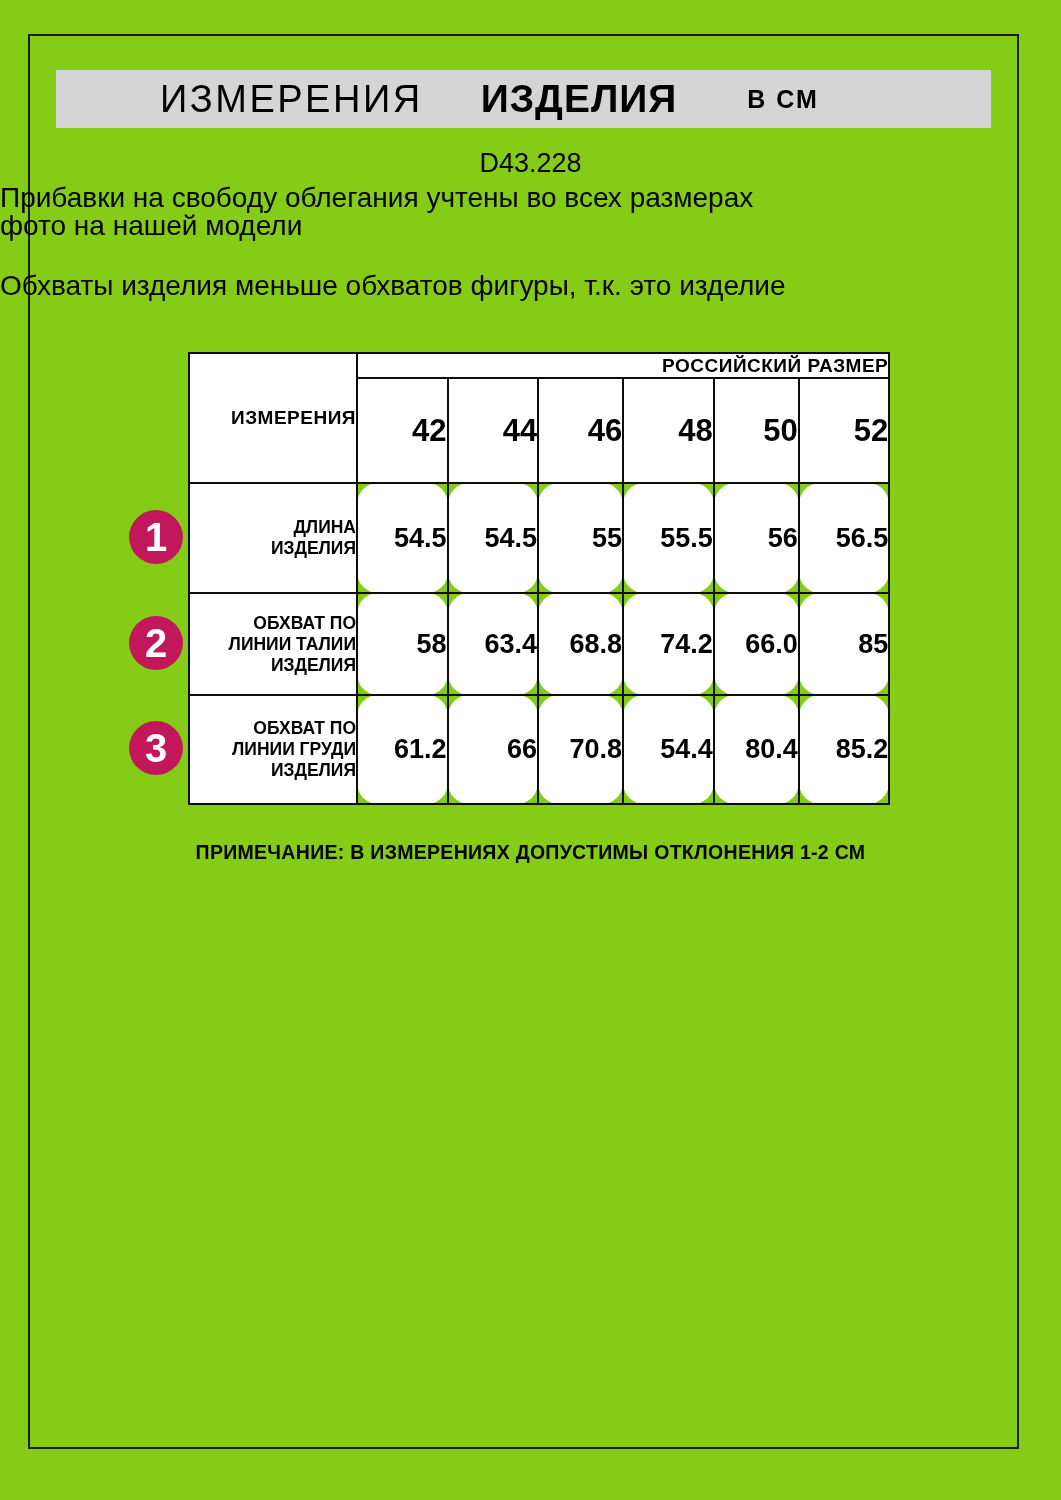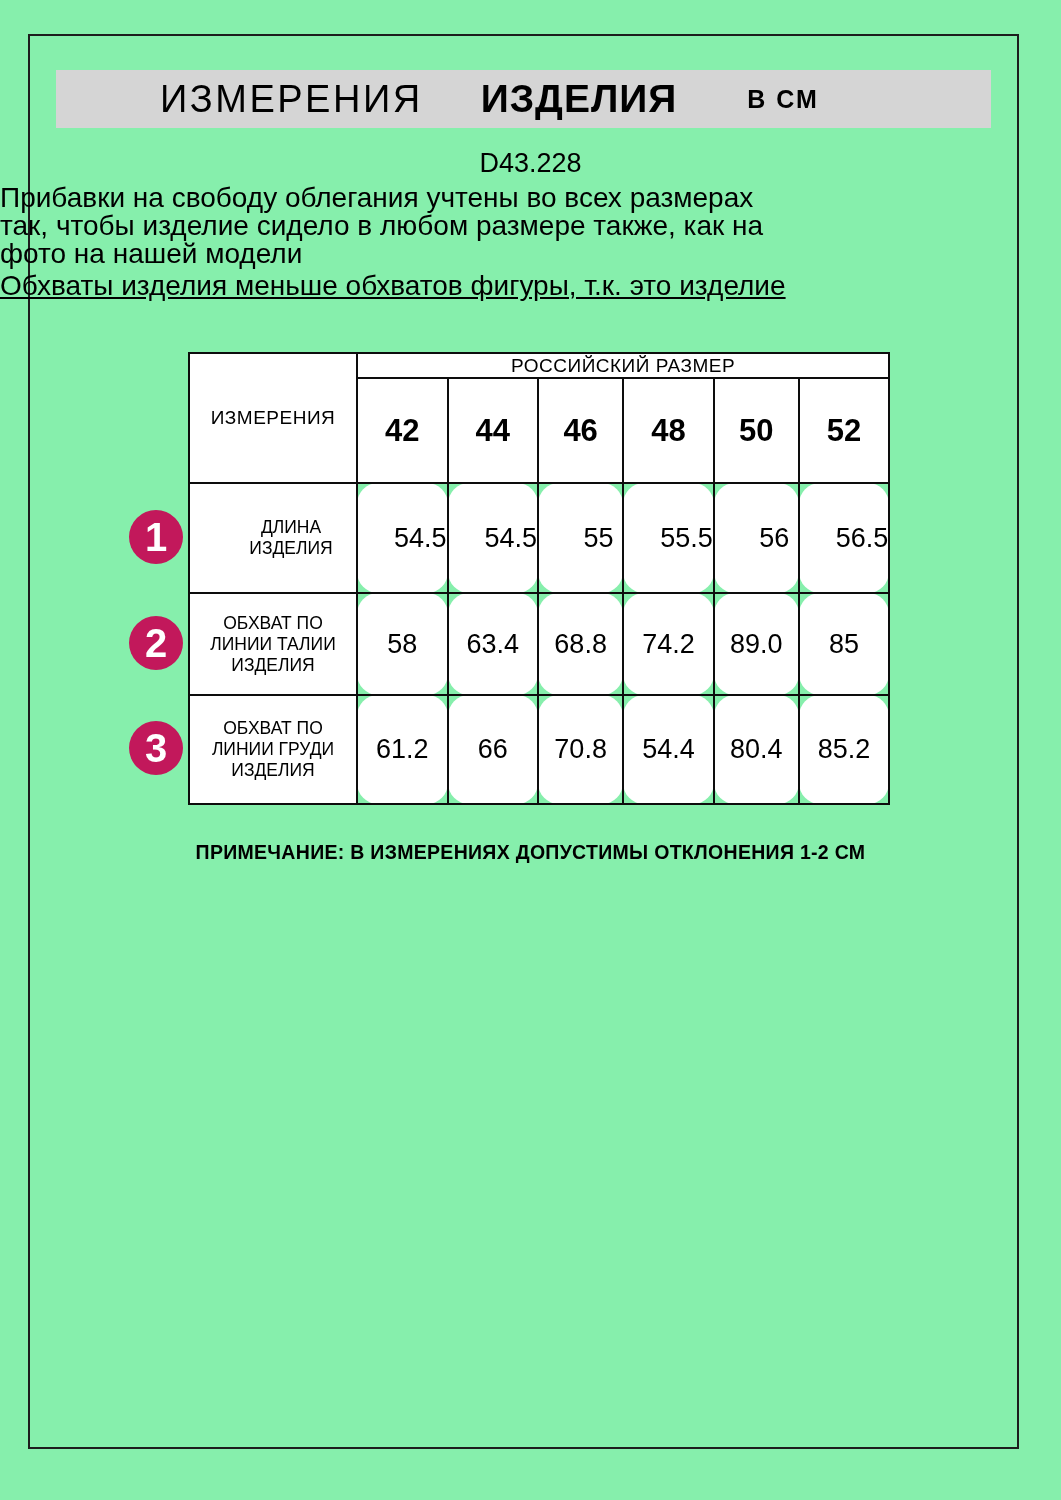--- a/index.html
+++ b/index.html
@@ -13,7 +13,7 @@
     position: relative;
     width: 1061px;
     height: 1500px;
-    background: #86efac;
+    background: #84cc16;
     overflow: hidden;
   }
   .frame {

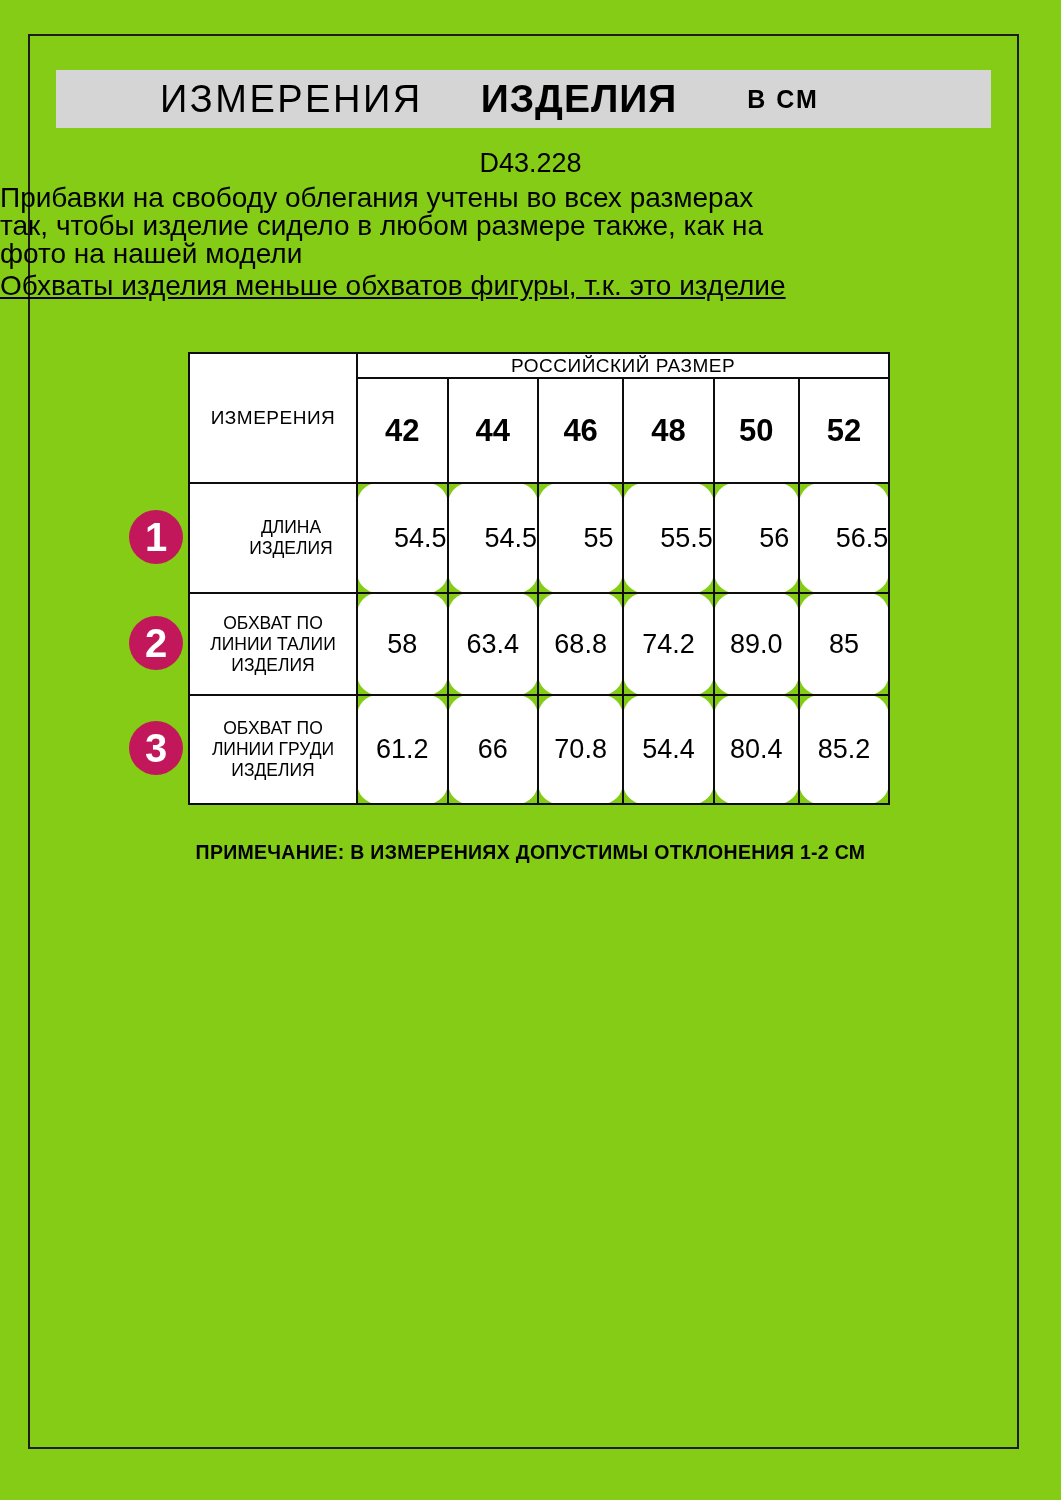--- a/index.html
+++ b/index.html
@@ -154,7 +154,6 @@
 
   <div class="para para-1">
     <div>Прибавки на свободу облегания учтены во всех размерах</div>
-    <div>так, чтобы изделие сидело в любом размере также, как на</div>
     <div>фото на нашей модели</div>
   </div>
 

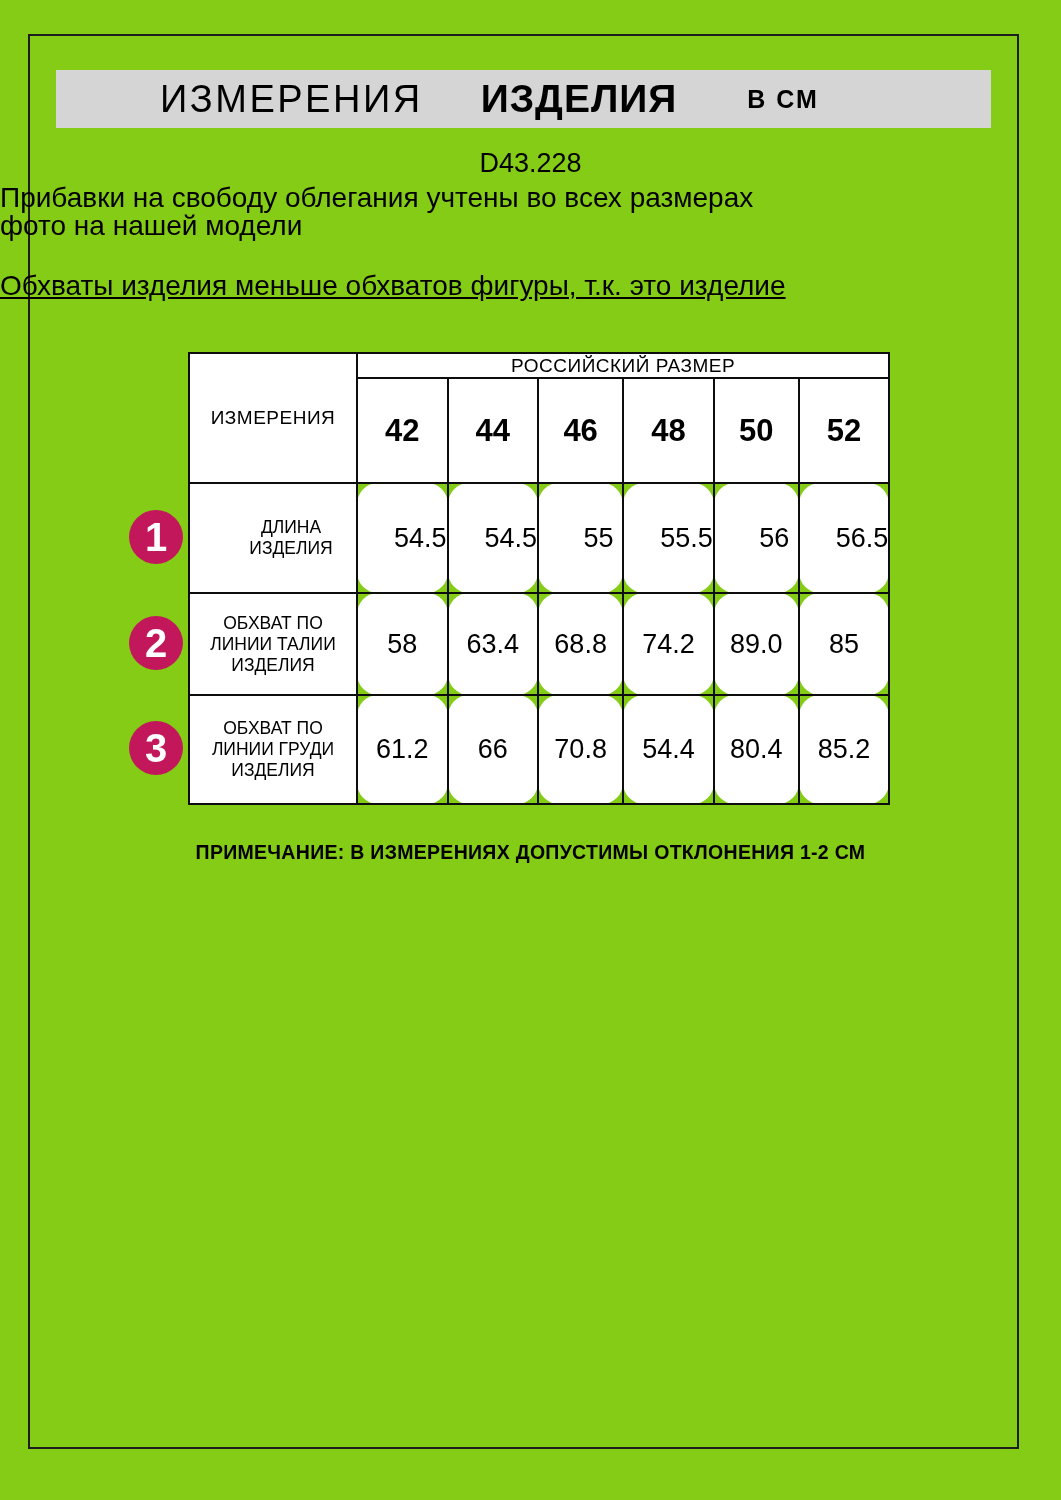--- a/index.html
+++ b/index.html
@@ -67,7 +67,7 @@
     line-height: 28px;
   }
   .para-1 { top: 184px; }
-  .para-2 { top: 272px; text-decoration: underline; }
+  .para-2 { top: 272px; }
   .size-table-wrap {
     position: absolute;
     left: 188px; top: 352px;

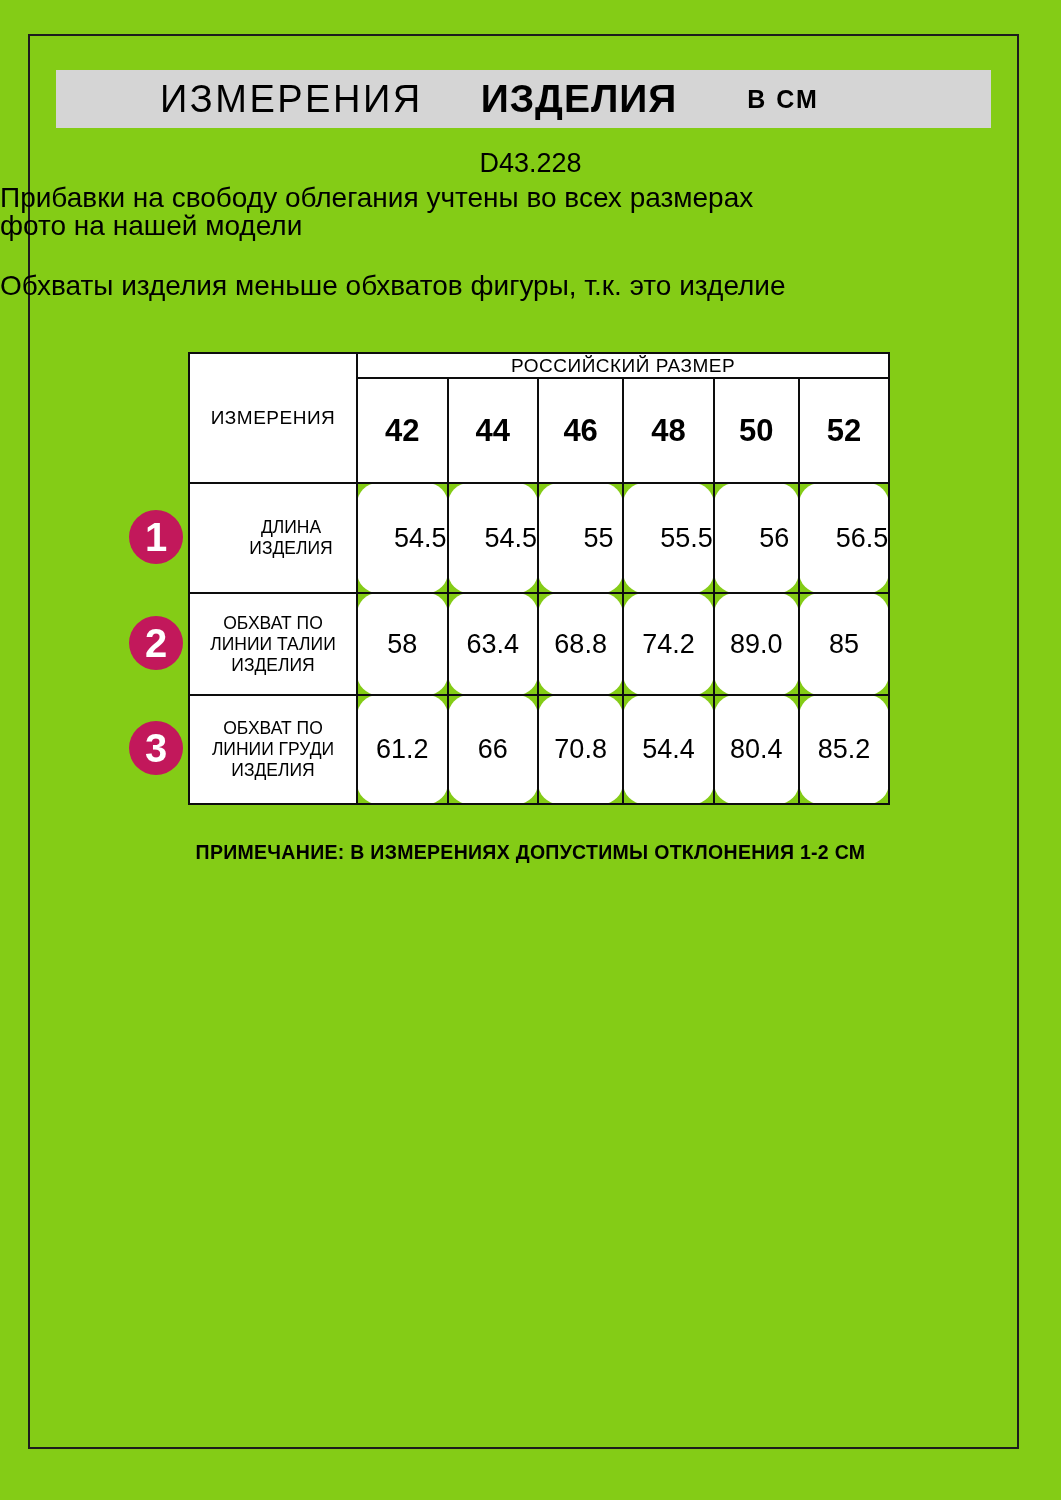--- a/index.html
+++ b/index.html
@@ -78,10 +78,11 @@
   }
   table.size-table td {
     border: 2px solid #0d0d0d;
-    text-align: center;
+    text-align: right;
     vertical-align: middle;
     padding: 0;
     background: #fff;
+    font-weight: bold;
   }
   td.corner-cell {
     width: 168px;

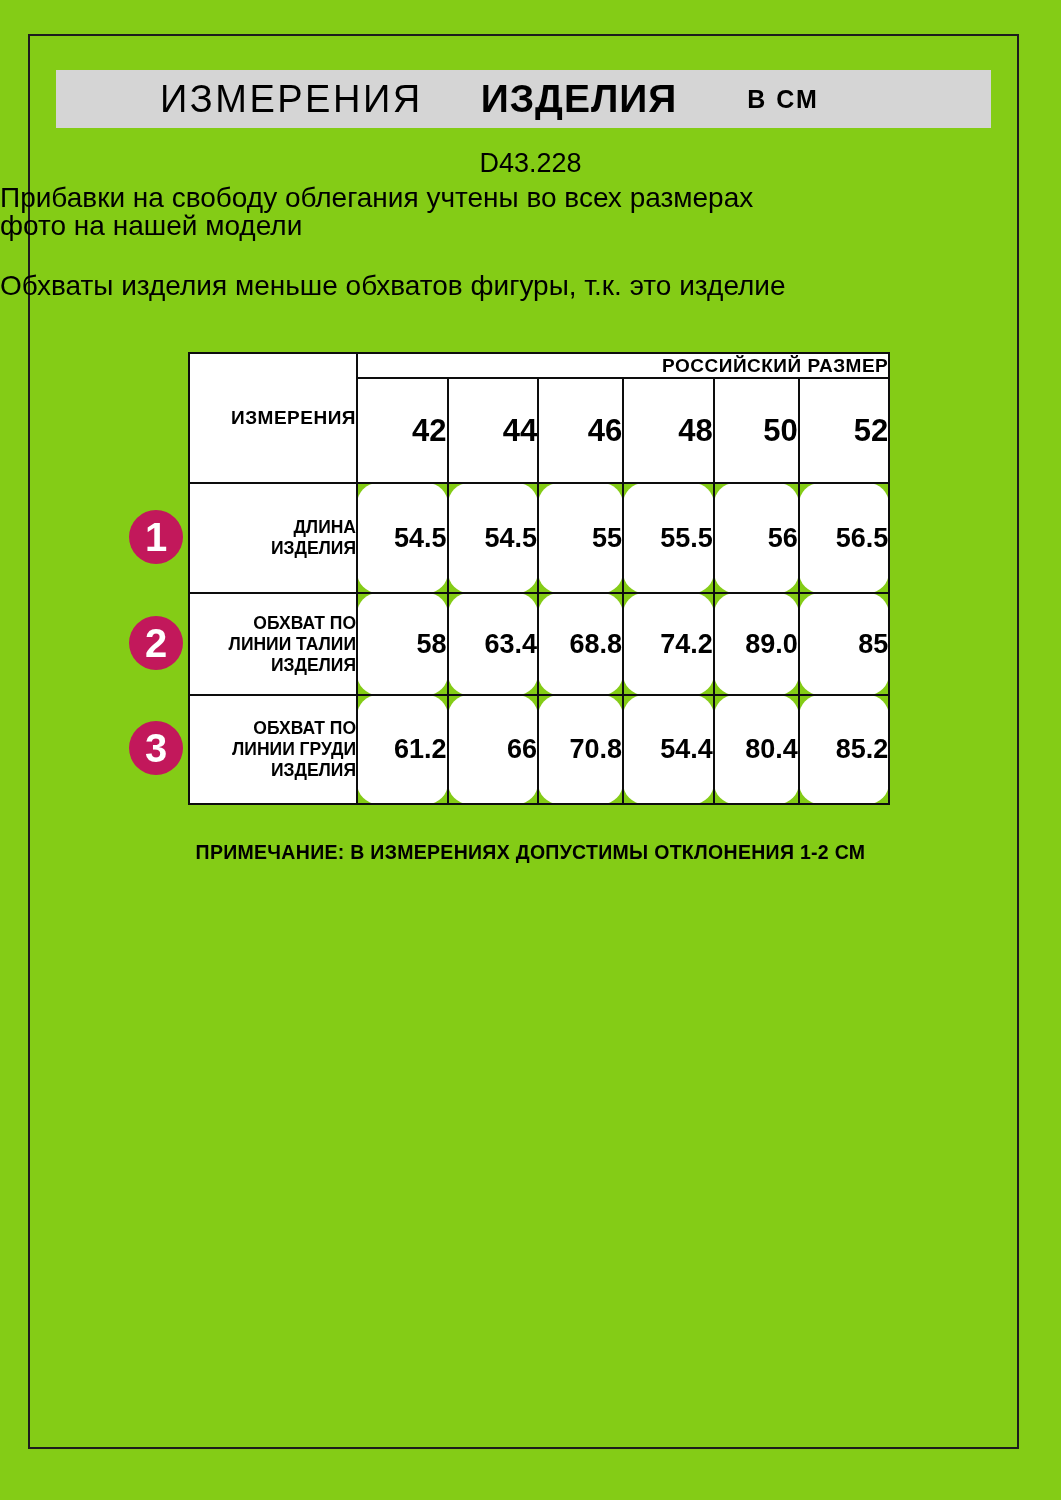--- a/index.html
+++ b/index.html
@@ -198,7 +198,7 @@
         <td class="value-cell">63.4</td>
         <td class="value-cell">68.8</td>
         <td class="value-cell">74.2</td>
-        <td class="value-cell">89.0</td>
+        <td class="value-cell">66.0</td>
         <td class="value-cell">85</td>
       </tr>
       <tr class="data-row-2">

